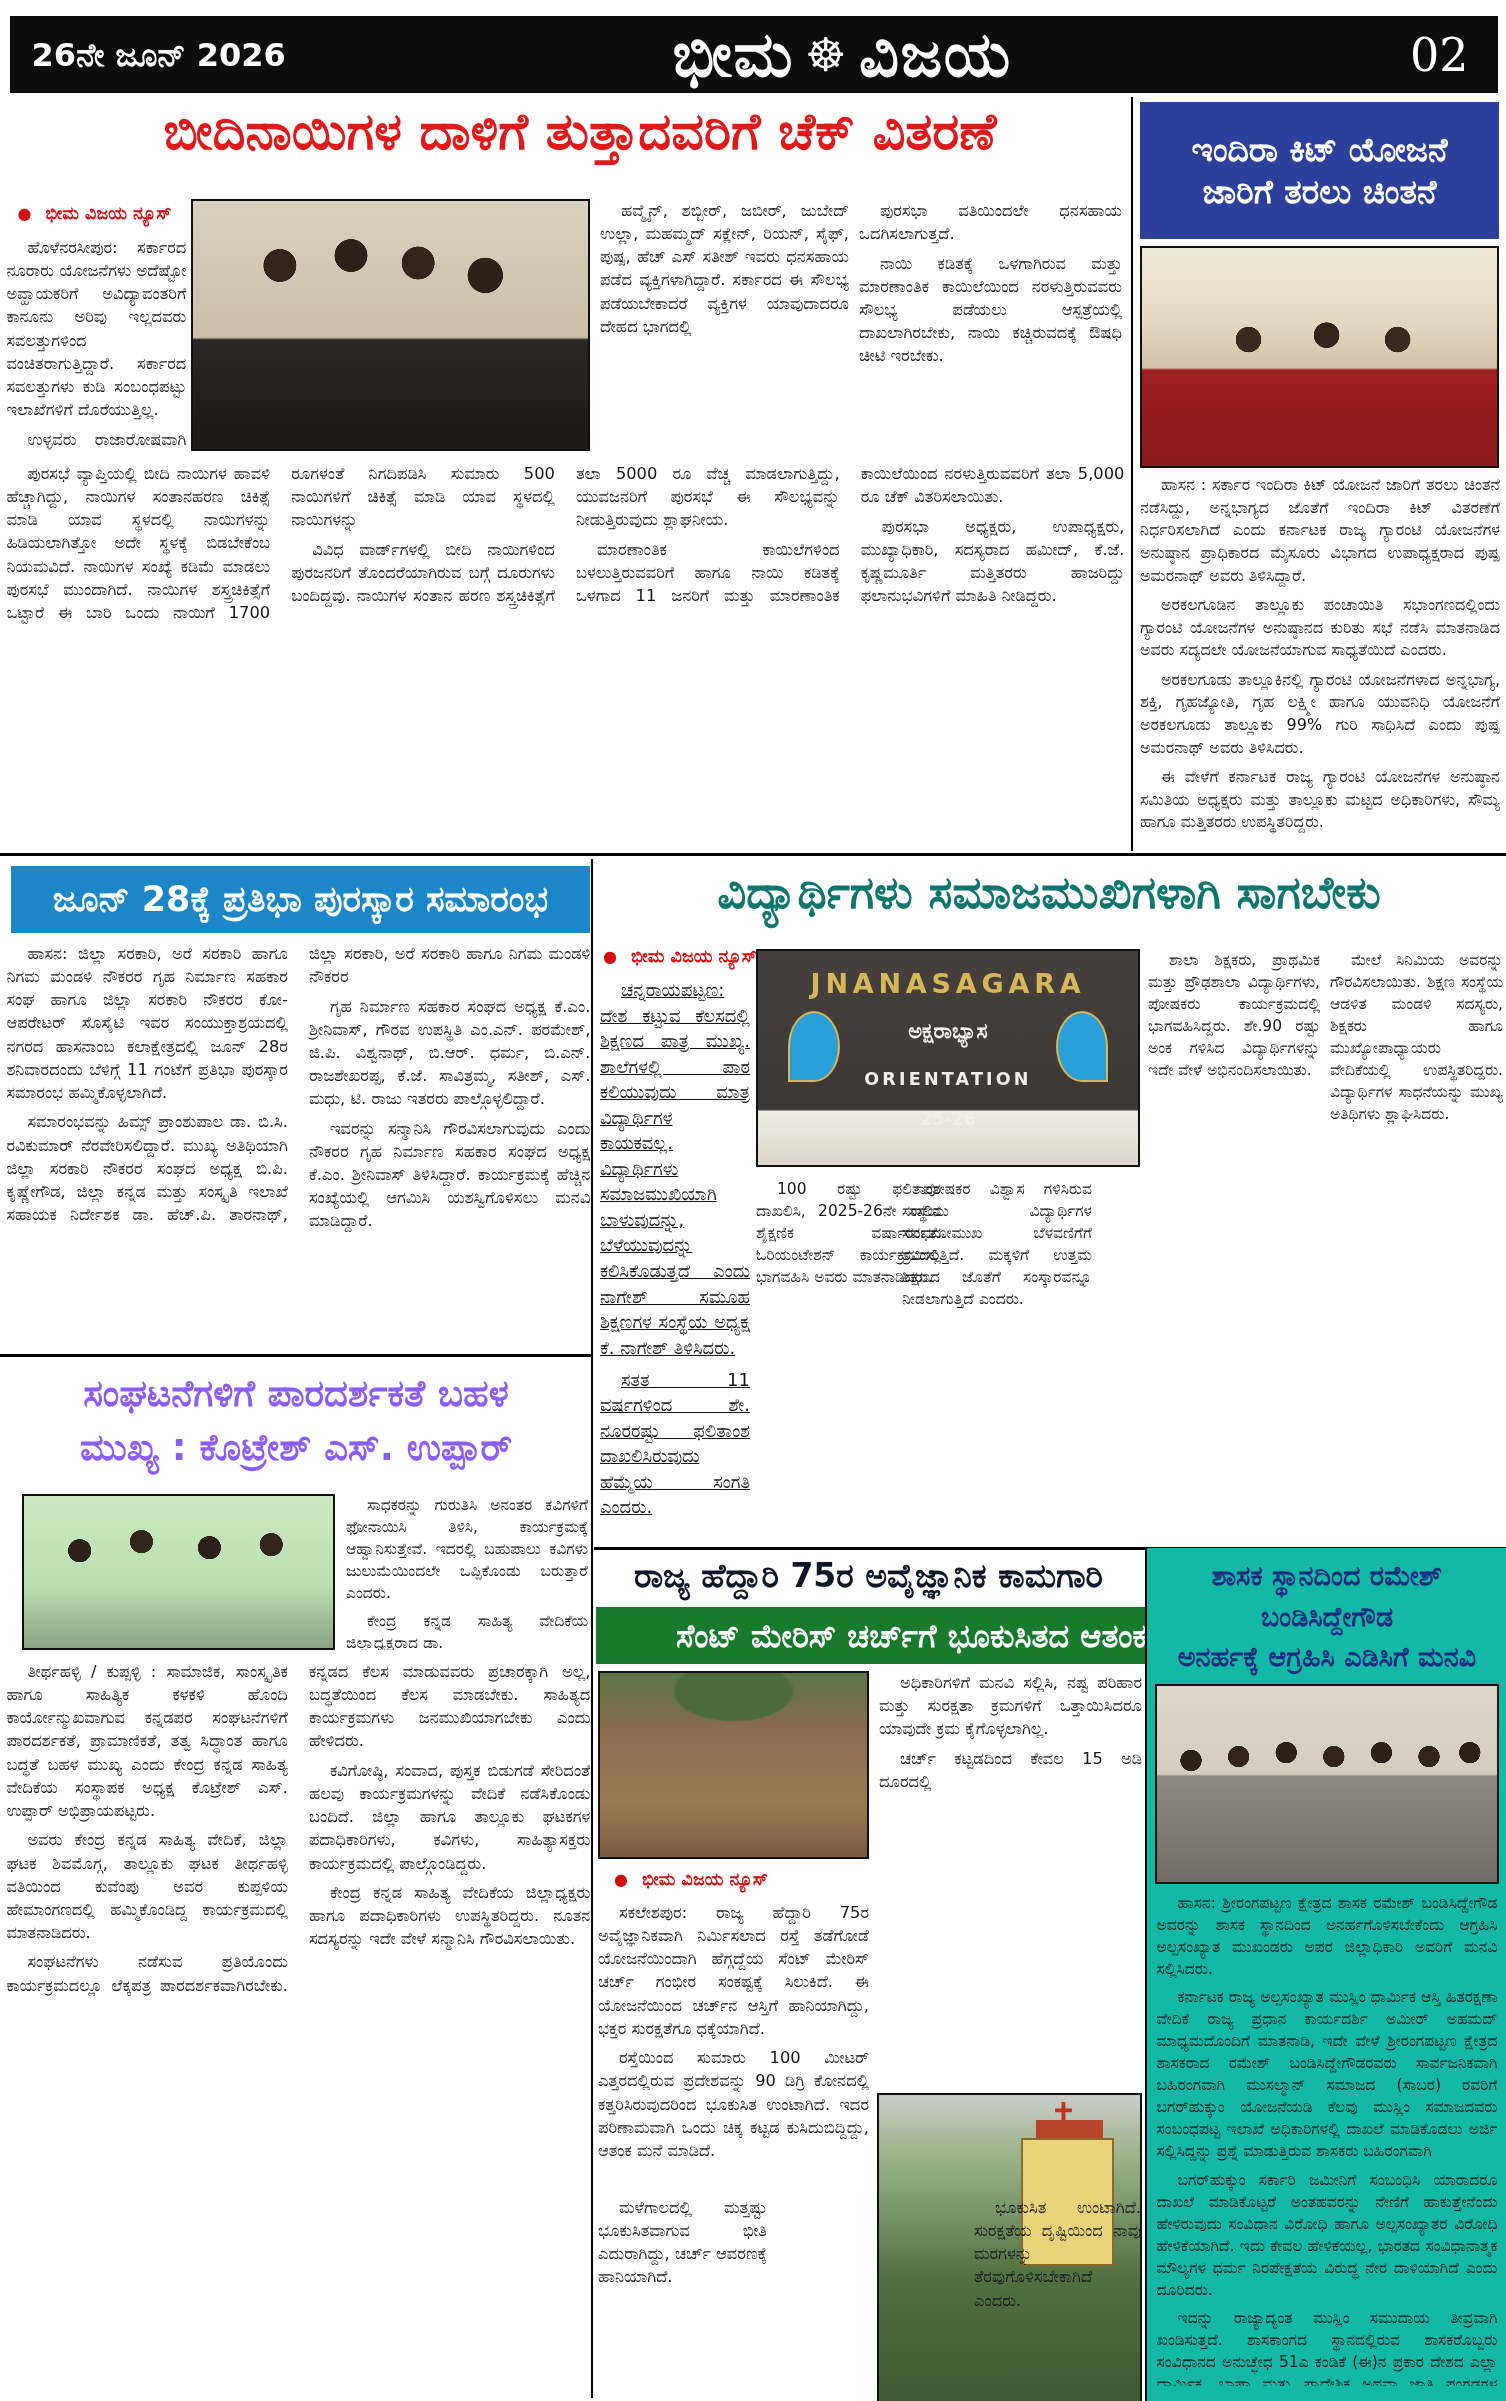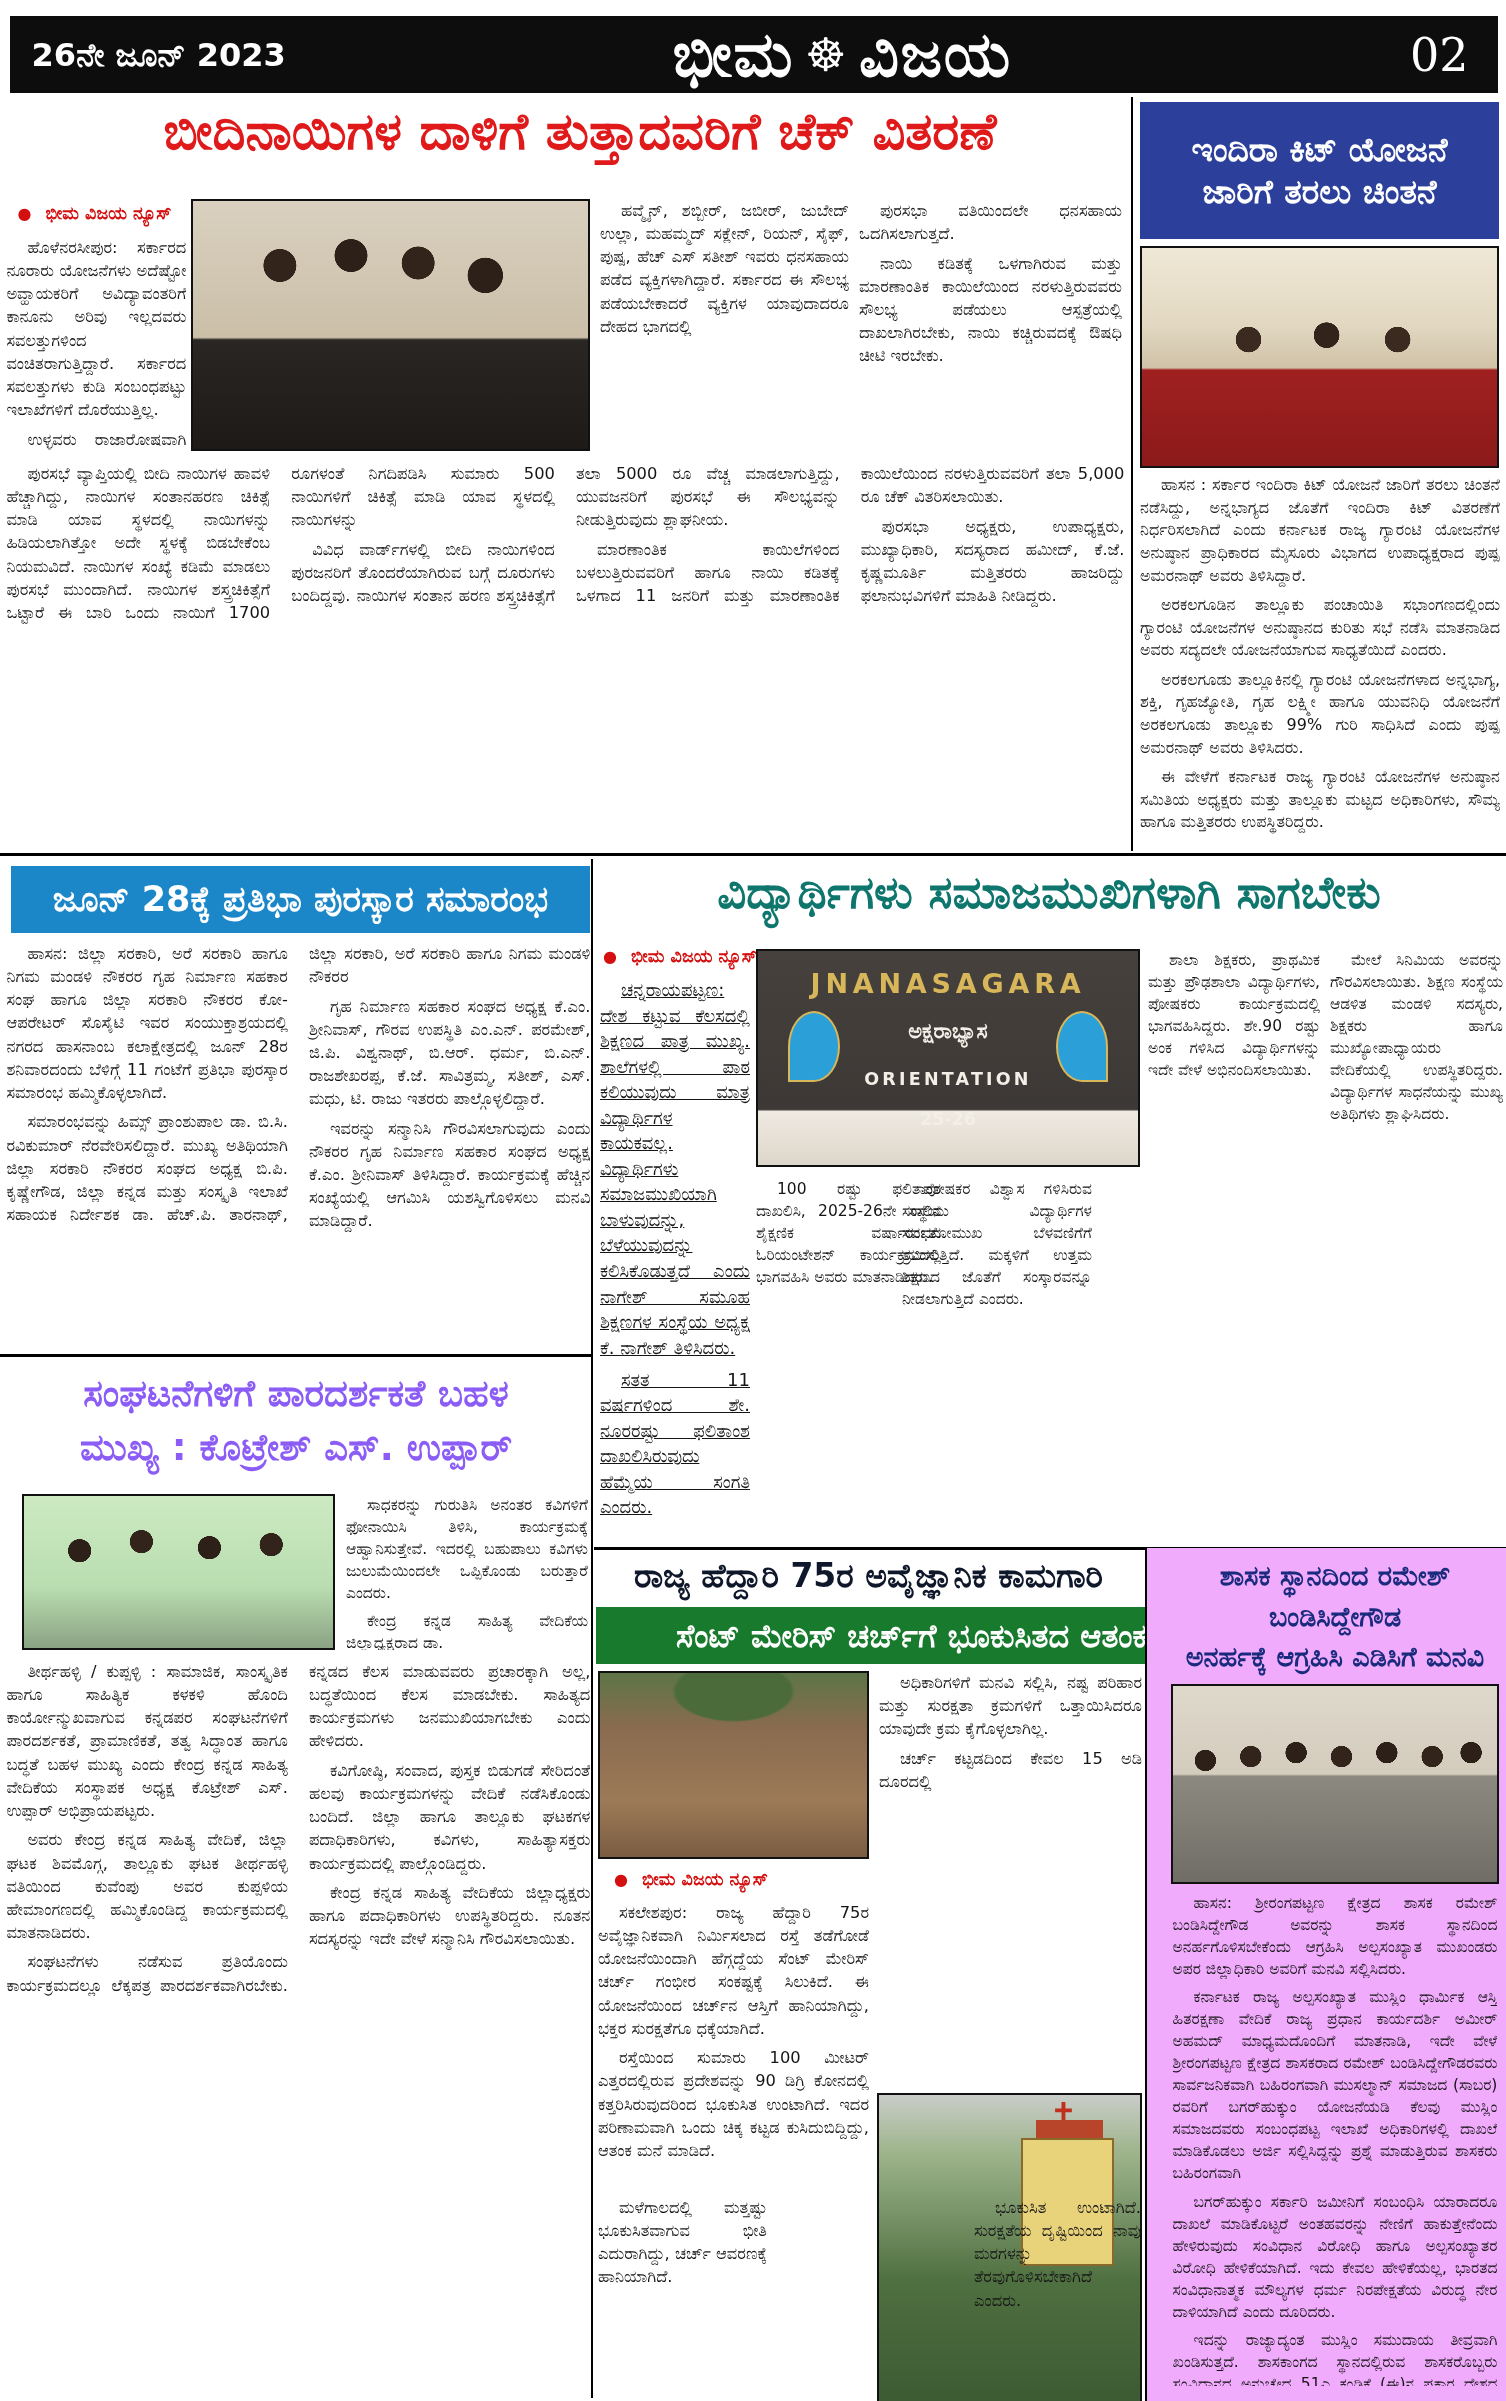--- a/index.html
+++ b/index.html
@@ -87,7 +87,7 @@
 <body>
 
 <div class="abs masthead" style="left:9.6px;top:16px;width:1488px;height:77px;">
-  <div class="date">26ನೇ ಜೂನ್ 2023</div>
+  <div class="date">26ನೇ ಜೂನ್ 2026</div>
   <div class="title">
     <span>ಭೀಮ</span>
     <span class="chakra">☸</span>

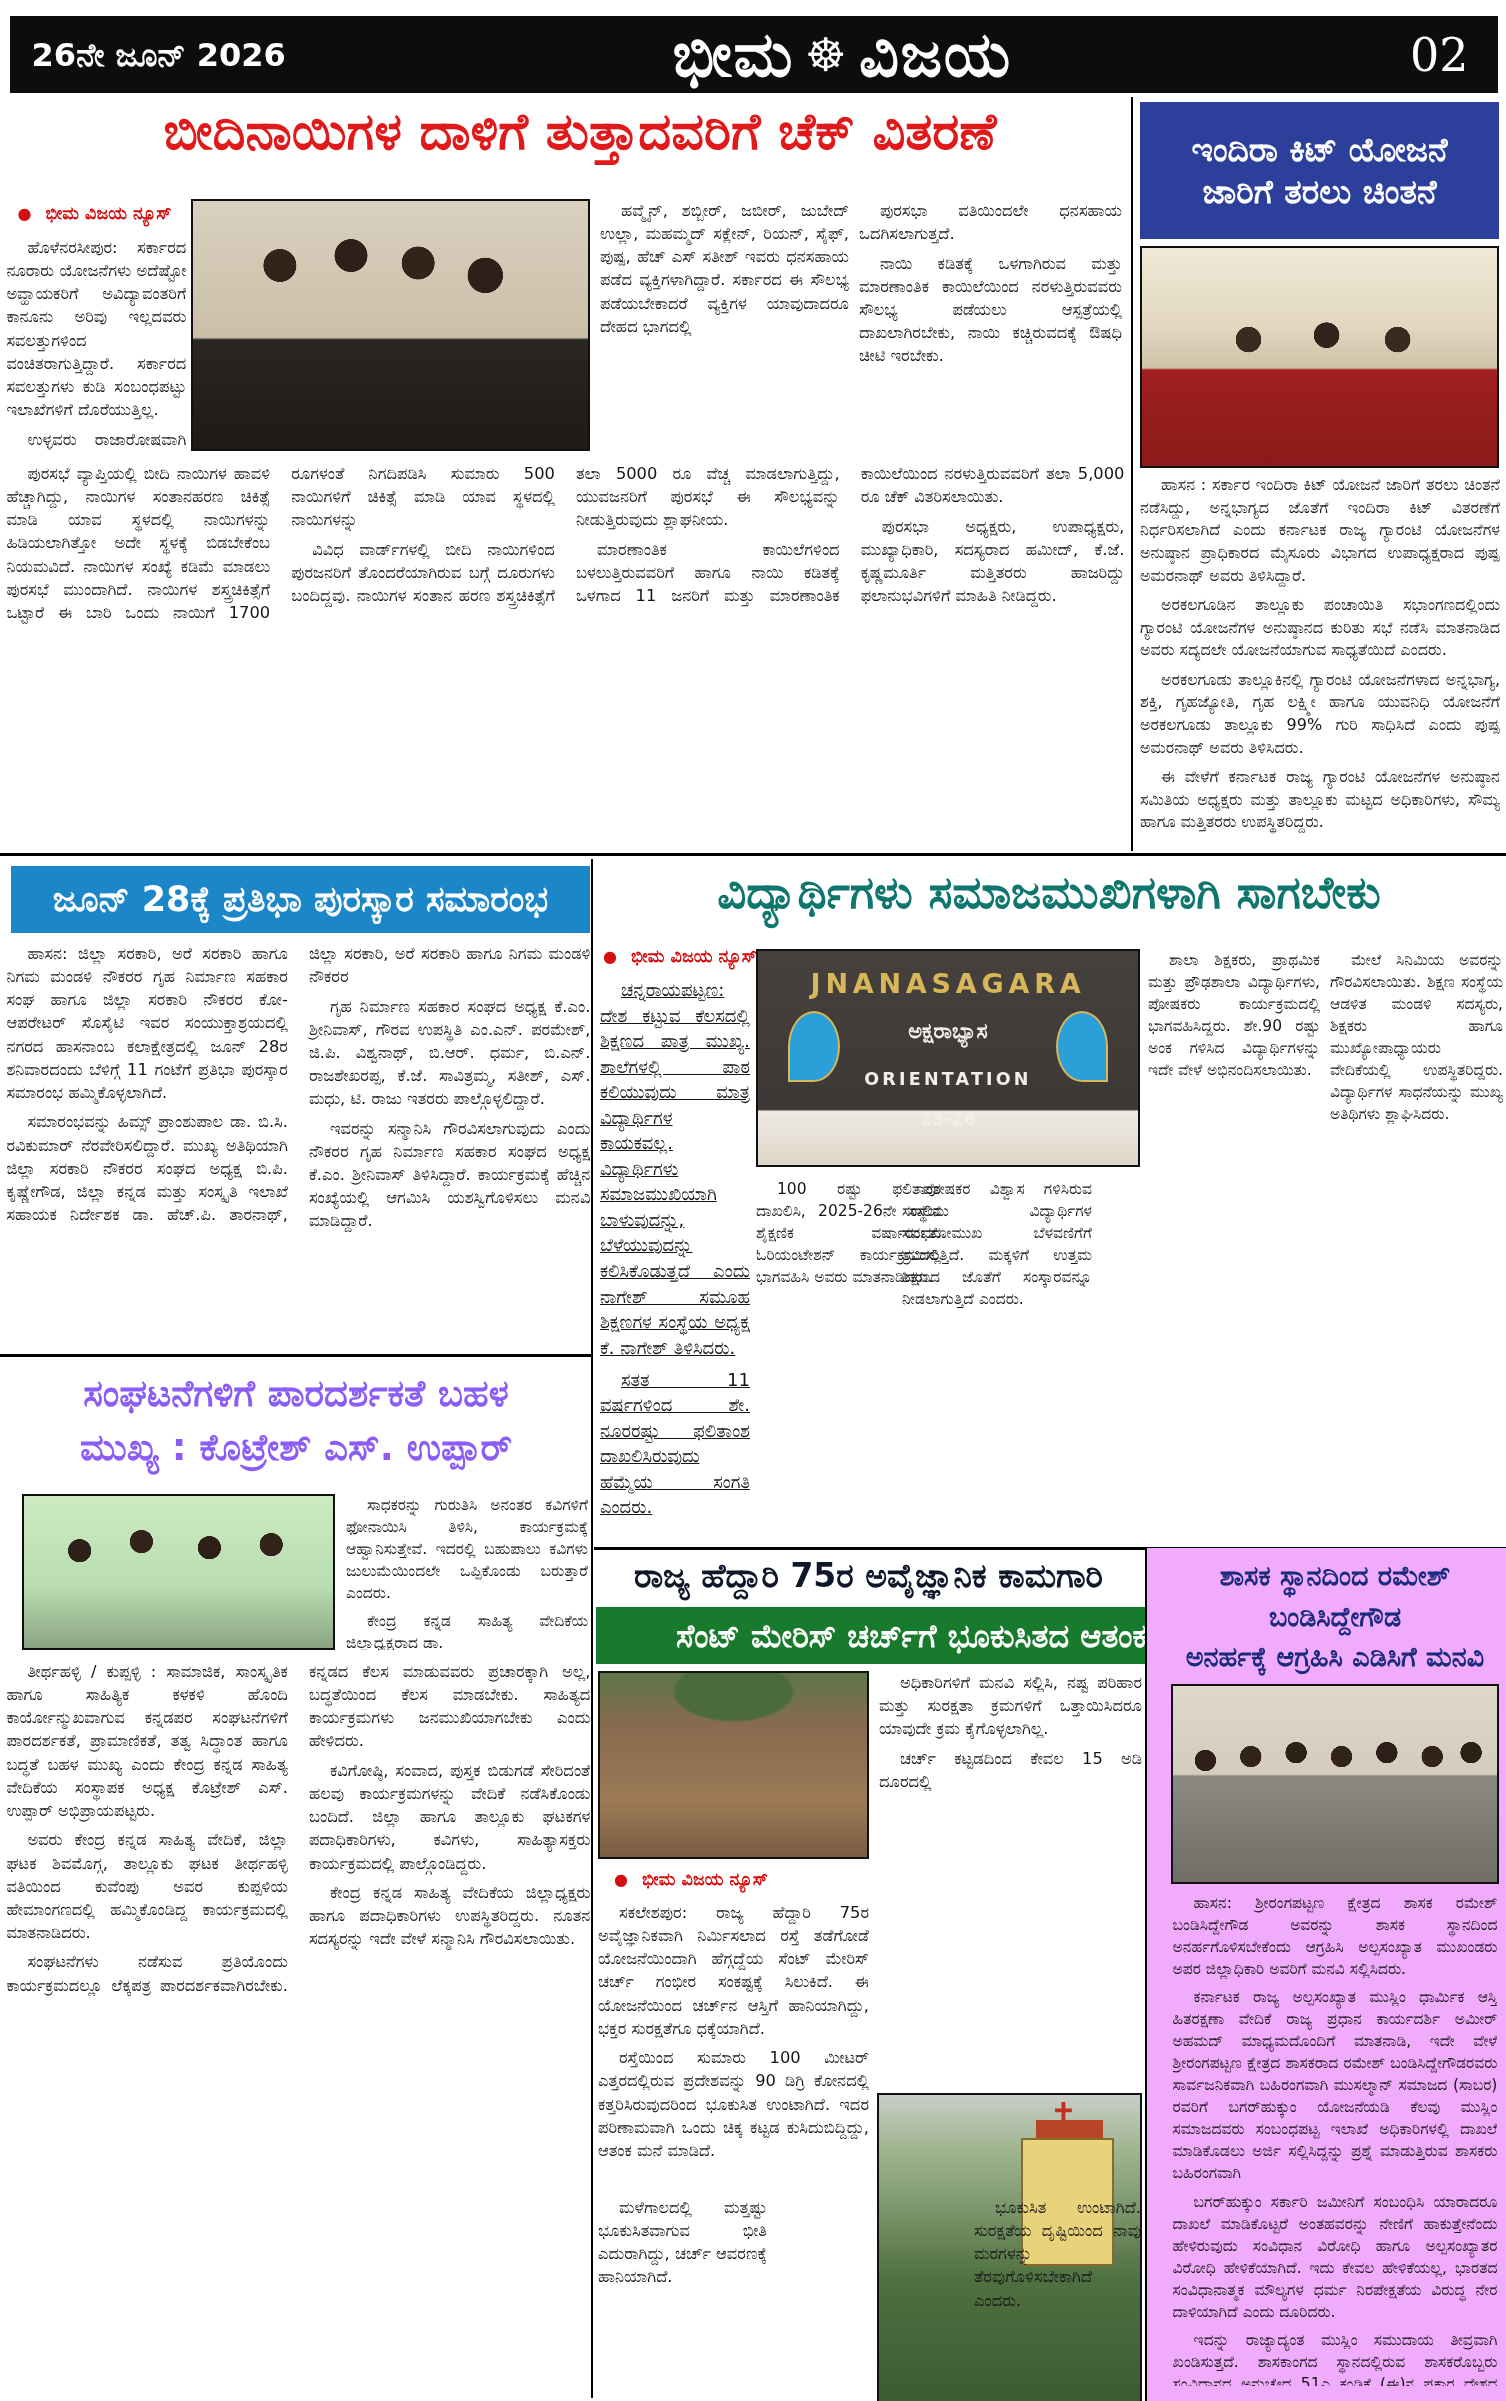--- a/index.html
+++ b/index.html
@@ -81,7 +81,7 @@
       radial-gradient(17.5px 17.5px at 80% 36%,#33241b 60%,transparent 62%),
       radial-gradient(17.5px 17.5px at 92% 34%,#2d2018 60%,transparent 62%),
       linear-gradient(180deg,#ded8cb 0%,#d4ccbd 45%,#8c8a80 46%,#6f6d65 100%);}
-  .yellow-bg{background:#f0abfc;padding-left:16px;}
+  .yellow-bg{background:#14b8a6;}
 </style>
 </head>
 <body>

